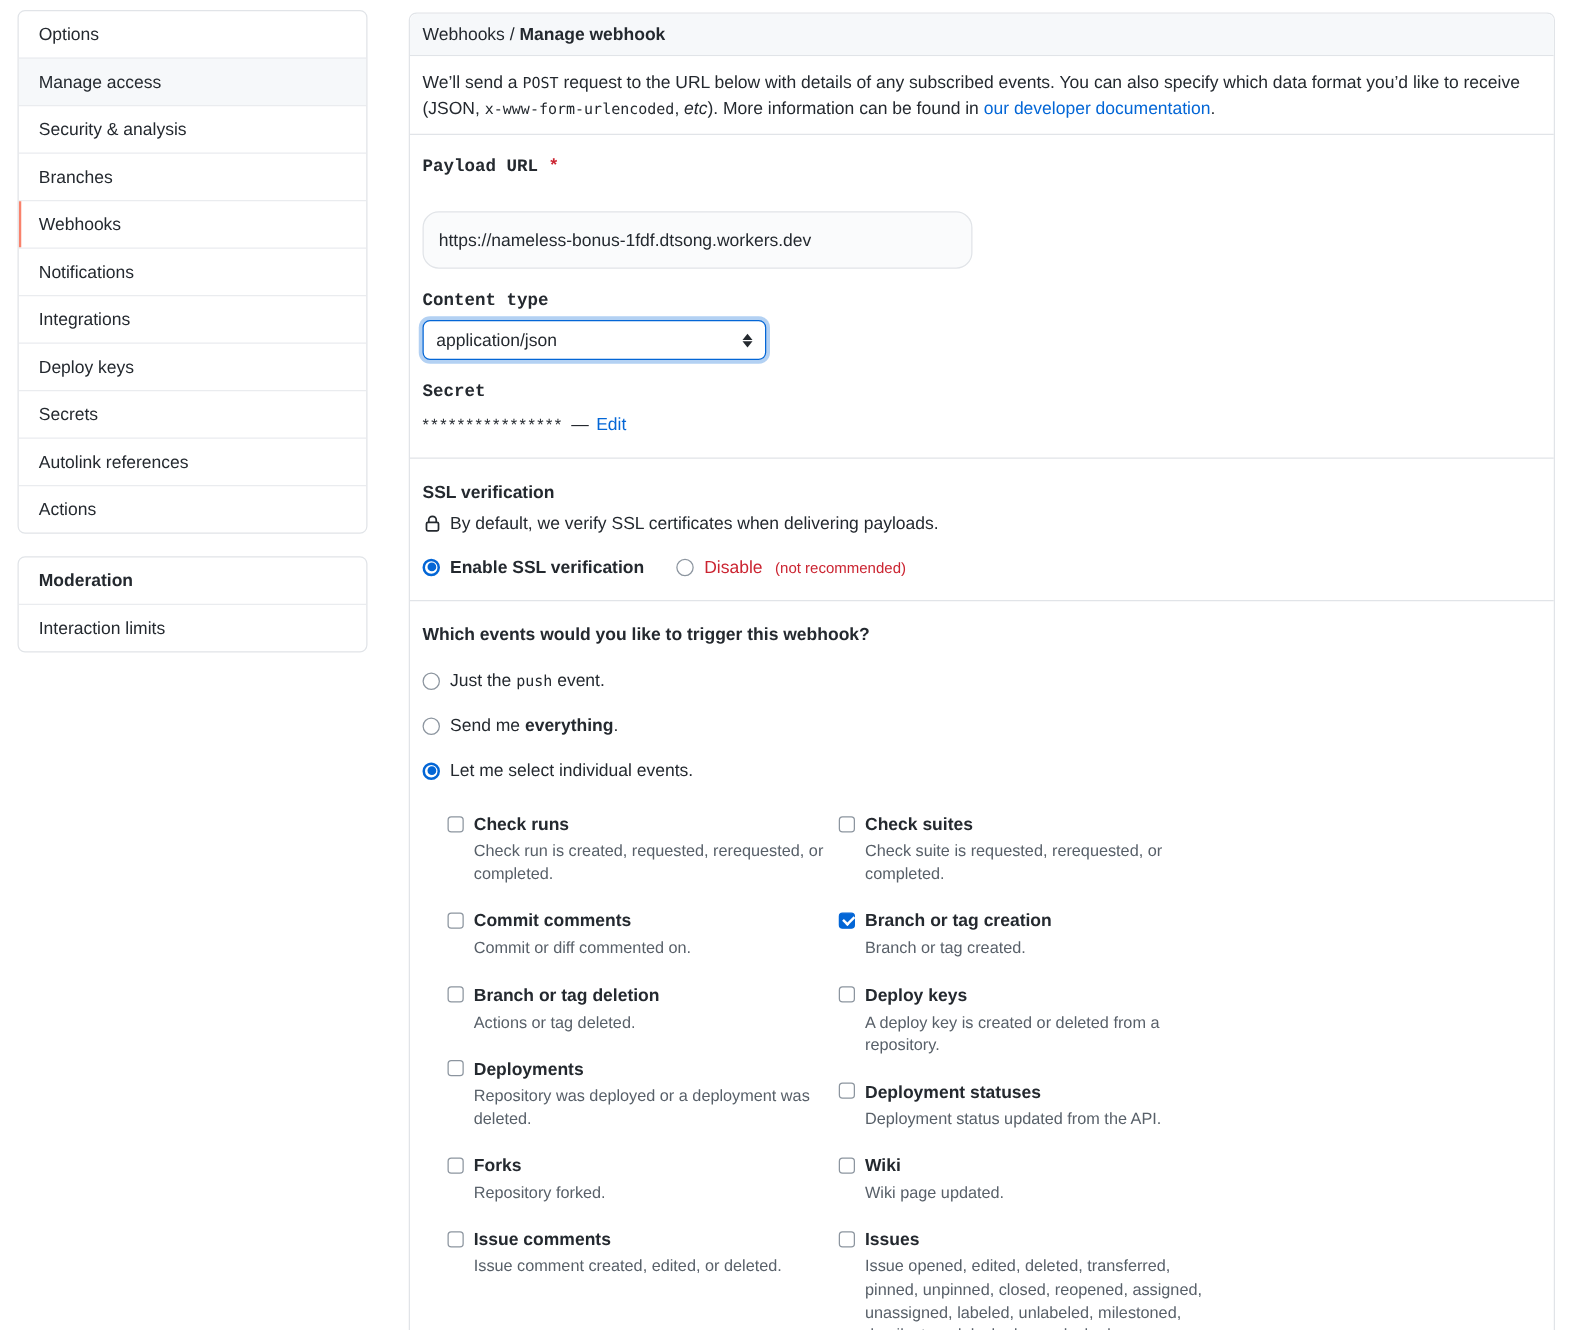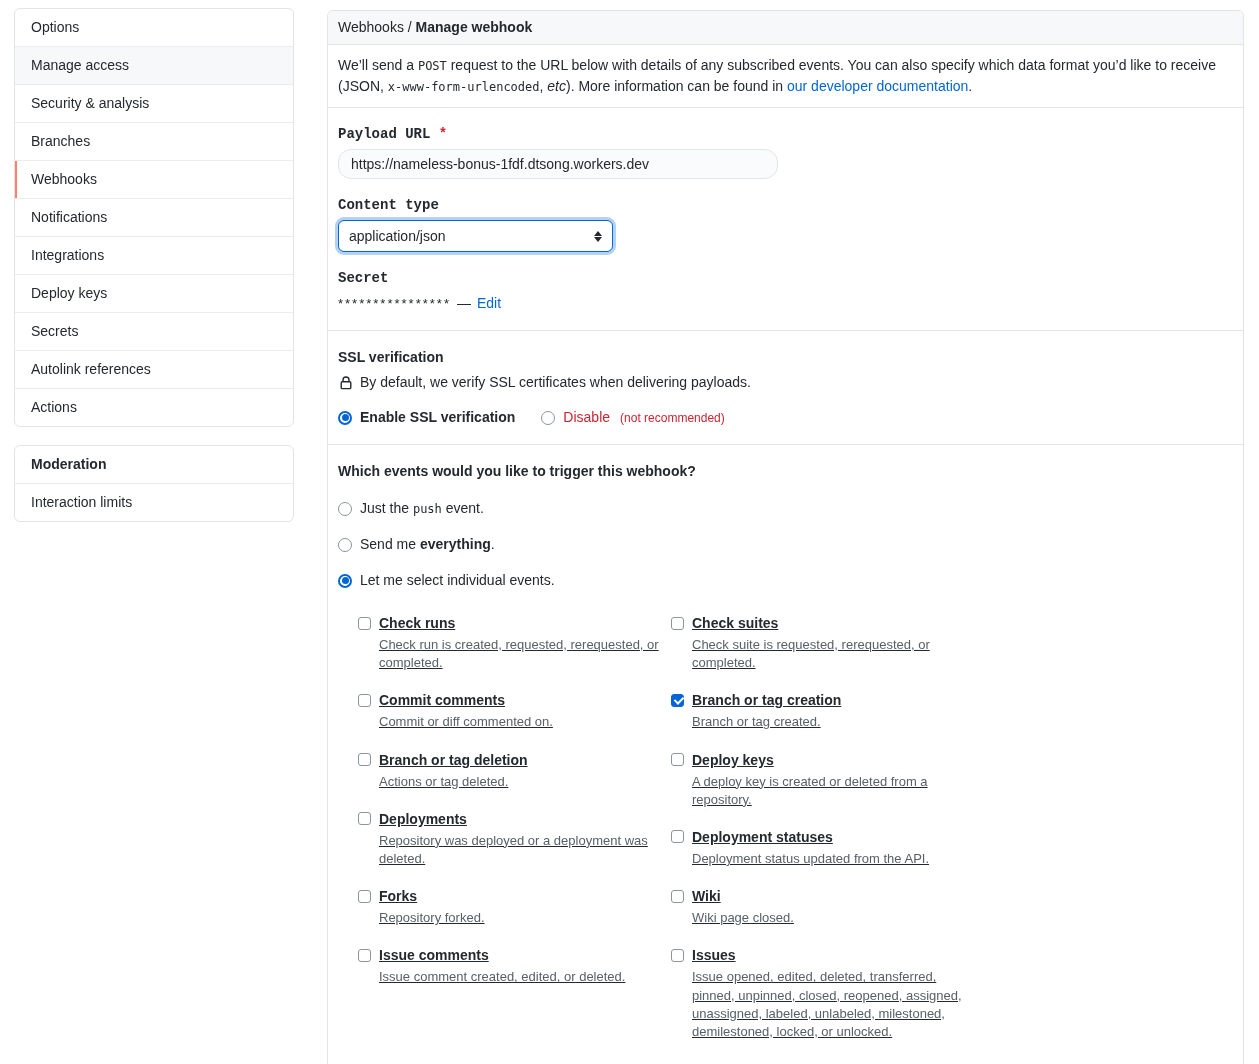--- a/index.html
+++ b/index.html
@@ -44,9 +44,9 @@
   .field-label { font-weight:700; margin-bottom:4px;font-family:Liberation Mono, monospace; }
   .required { color:#cb2431; }
   .text-input {
-    width:440px; height:30px; padding:5px 12px;
+    width:440px; height:46px; padding:5px 12px;
     font-family:inherit; font-size:14px; color:#24292f;
-    background:#fafbfc; border:1px solid #e1e4e8; border-radius:13px; outline:none;
+    background:#fafbfc; border:1px solid #e1e4e8; border-radius:13px; outline:none;margin-top:20px;
   }
   .group { margin-top:16px; }
 

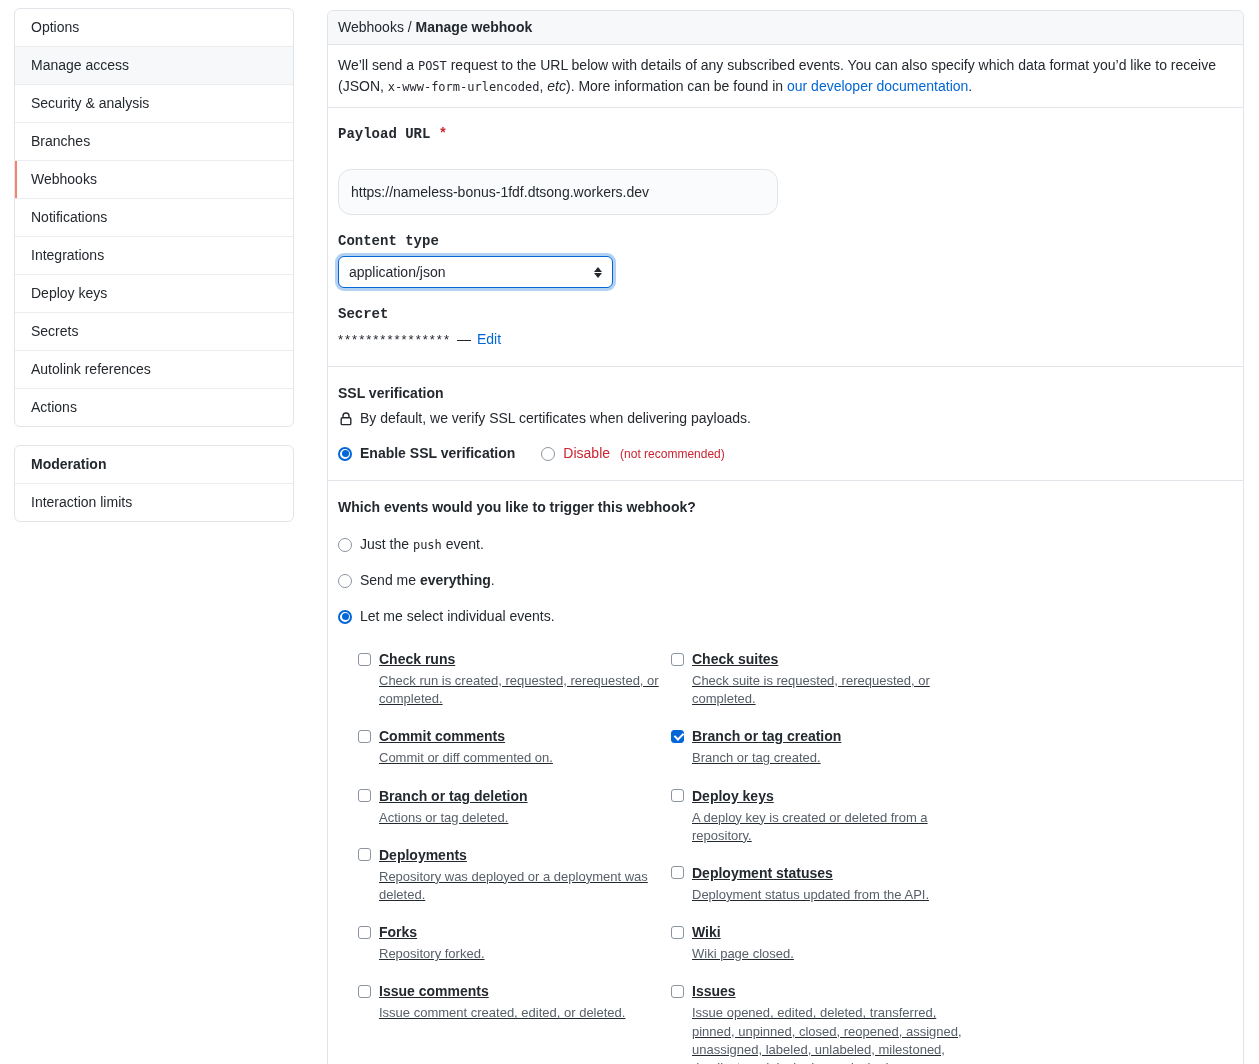--- a/index.html
+++ b/index.html
@@ -88,7 +88,7 @@
   .evt-cols { display:flex; margin-left:20px; margin-top:22px; }
   .evt-col-left { width:313px; }
   .evt-col-right { width:292px; }
-  .evt { margin-bottom:18px;text-decoration:underline; }
+  .evt { margin-bottom:18px; }
   .evt-head { display:flex; align-items:flex-start; gap:8px; cursor:pointer; }
   .evt-title { font-weight:700; }
   .evt-desc { margin-left:21px; margin-top:2px; color:#586069; font-size:13px; line-height:1.4; }

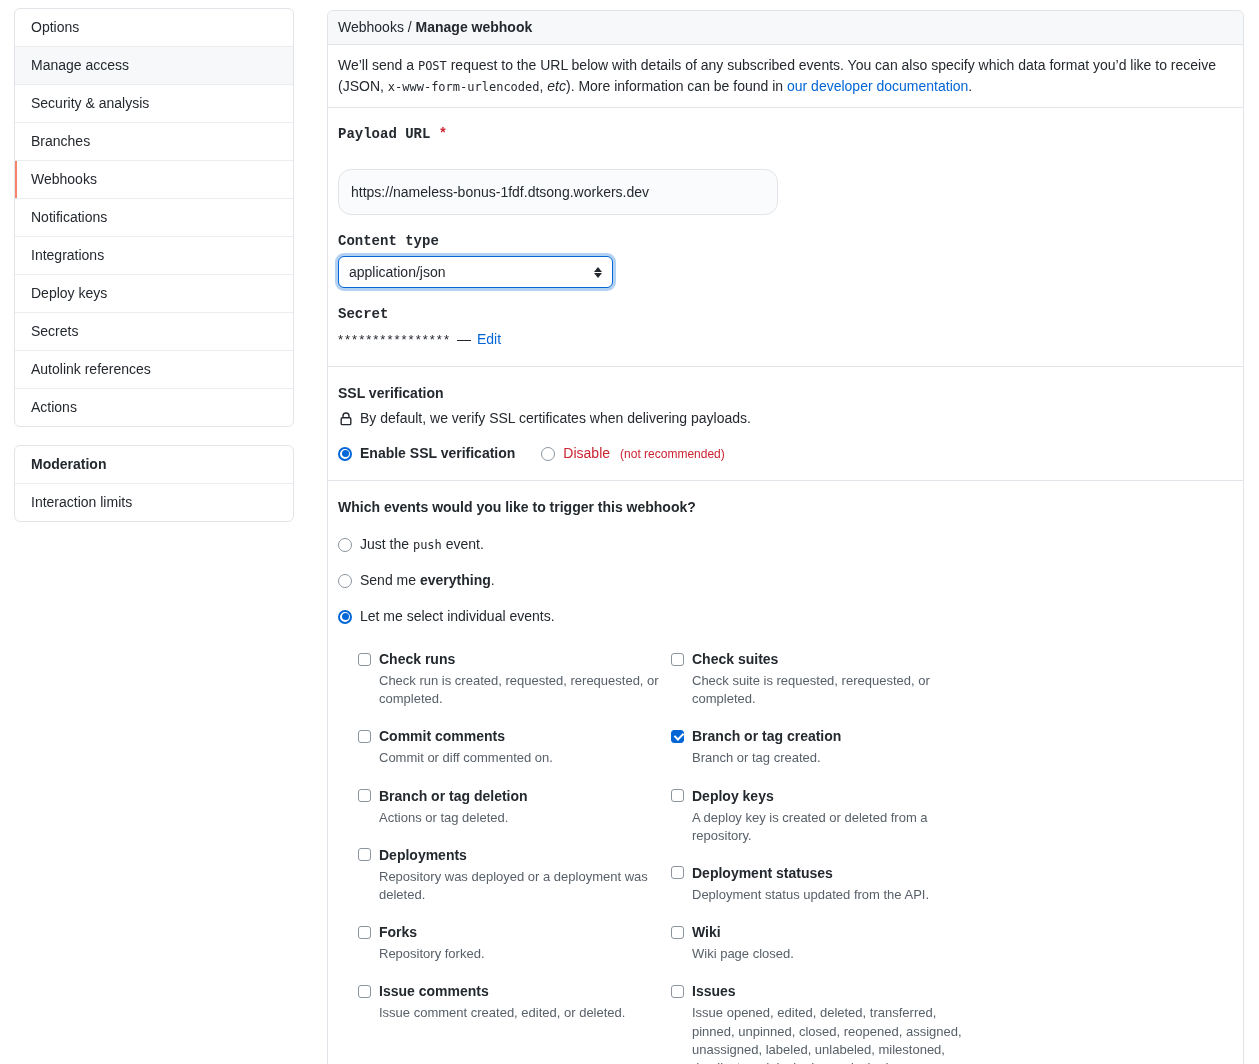--- a/index.html
+++ b/index.html
@@ -316,7 +316,7 @@
                 <span class="checkbox"></span>
                 <span class="evt-title">Wiki</span>
               </label>
-              <div class="evt-desc">Wiki page closed.</div>
+              <div class="evt-desc">Wiki page updated.</div>
             </div>
             <div class="evt">
               <label class="evt-head">

